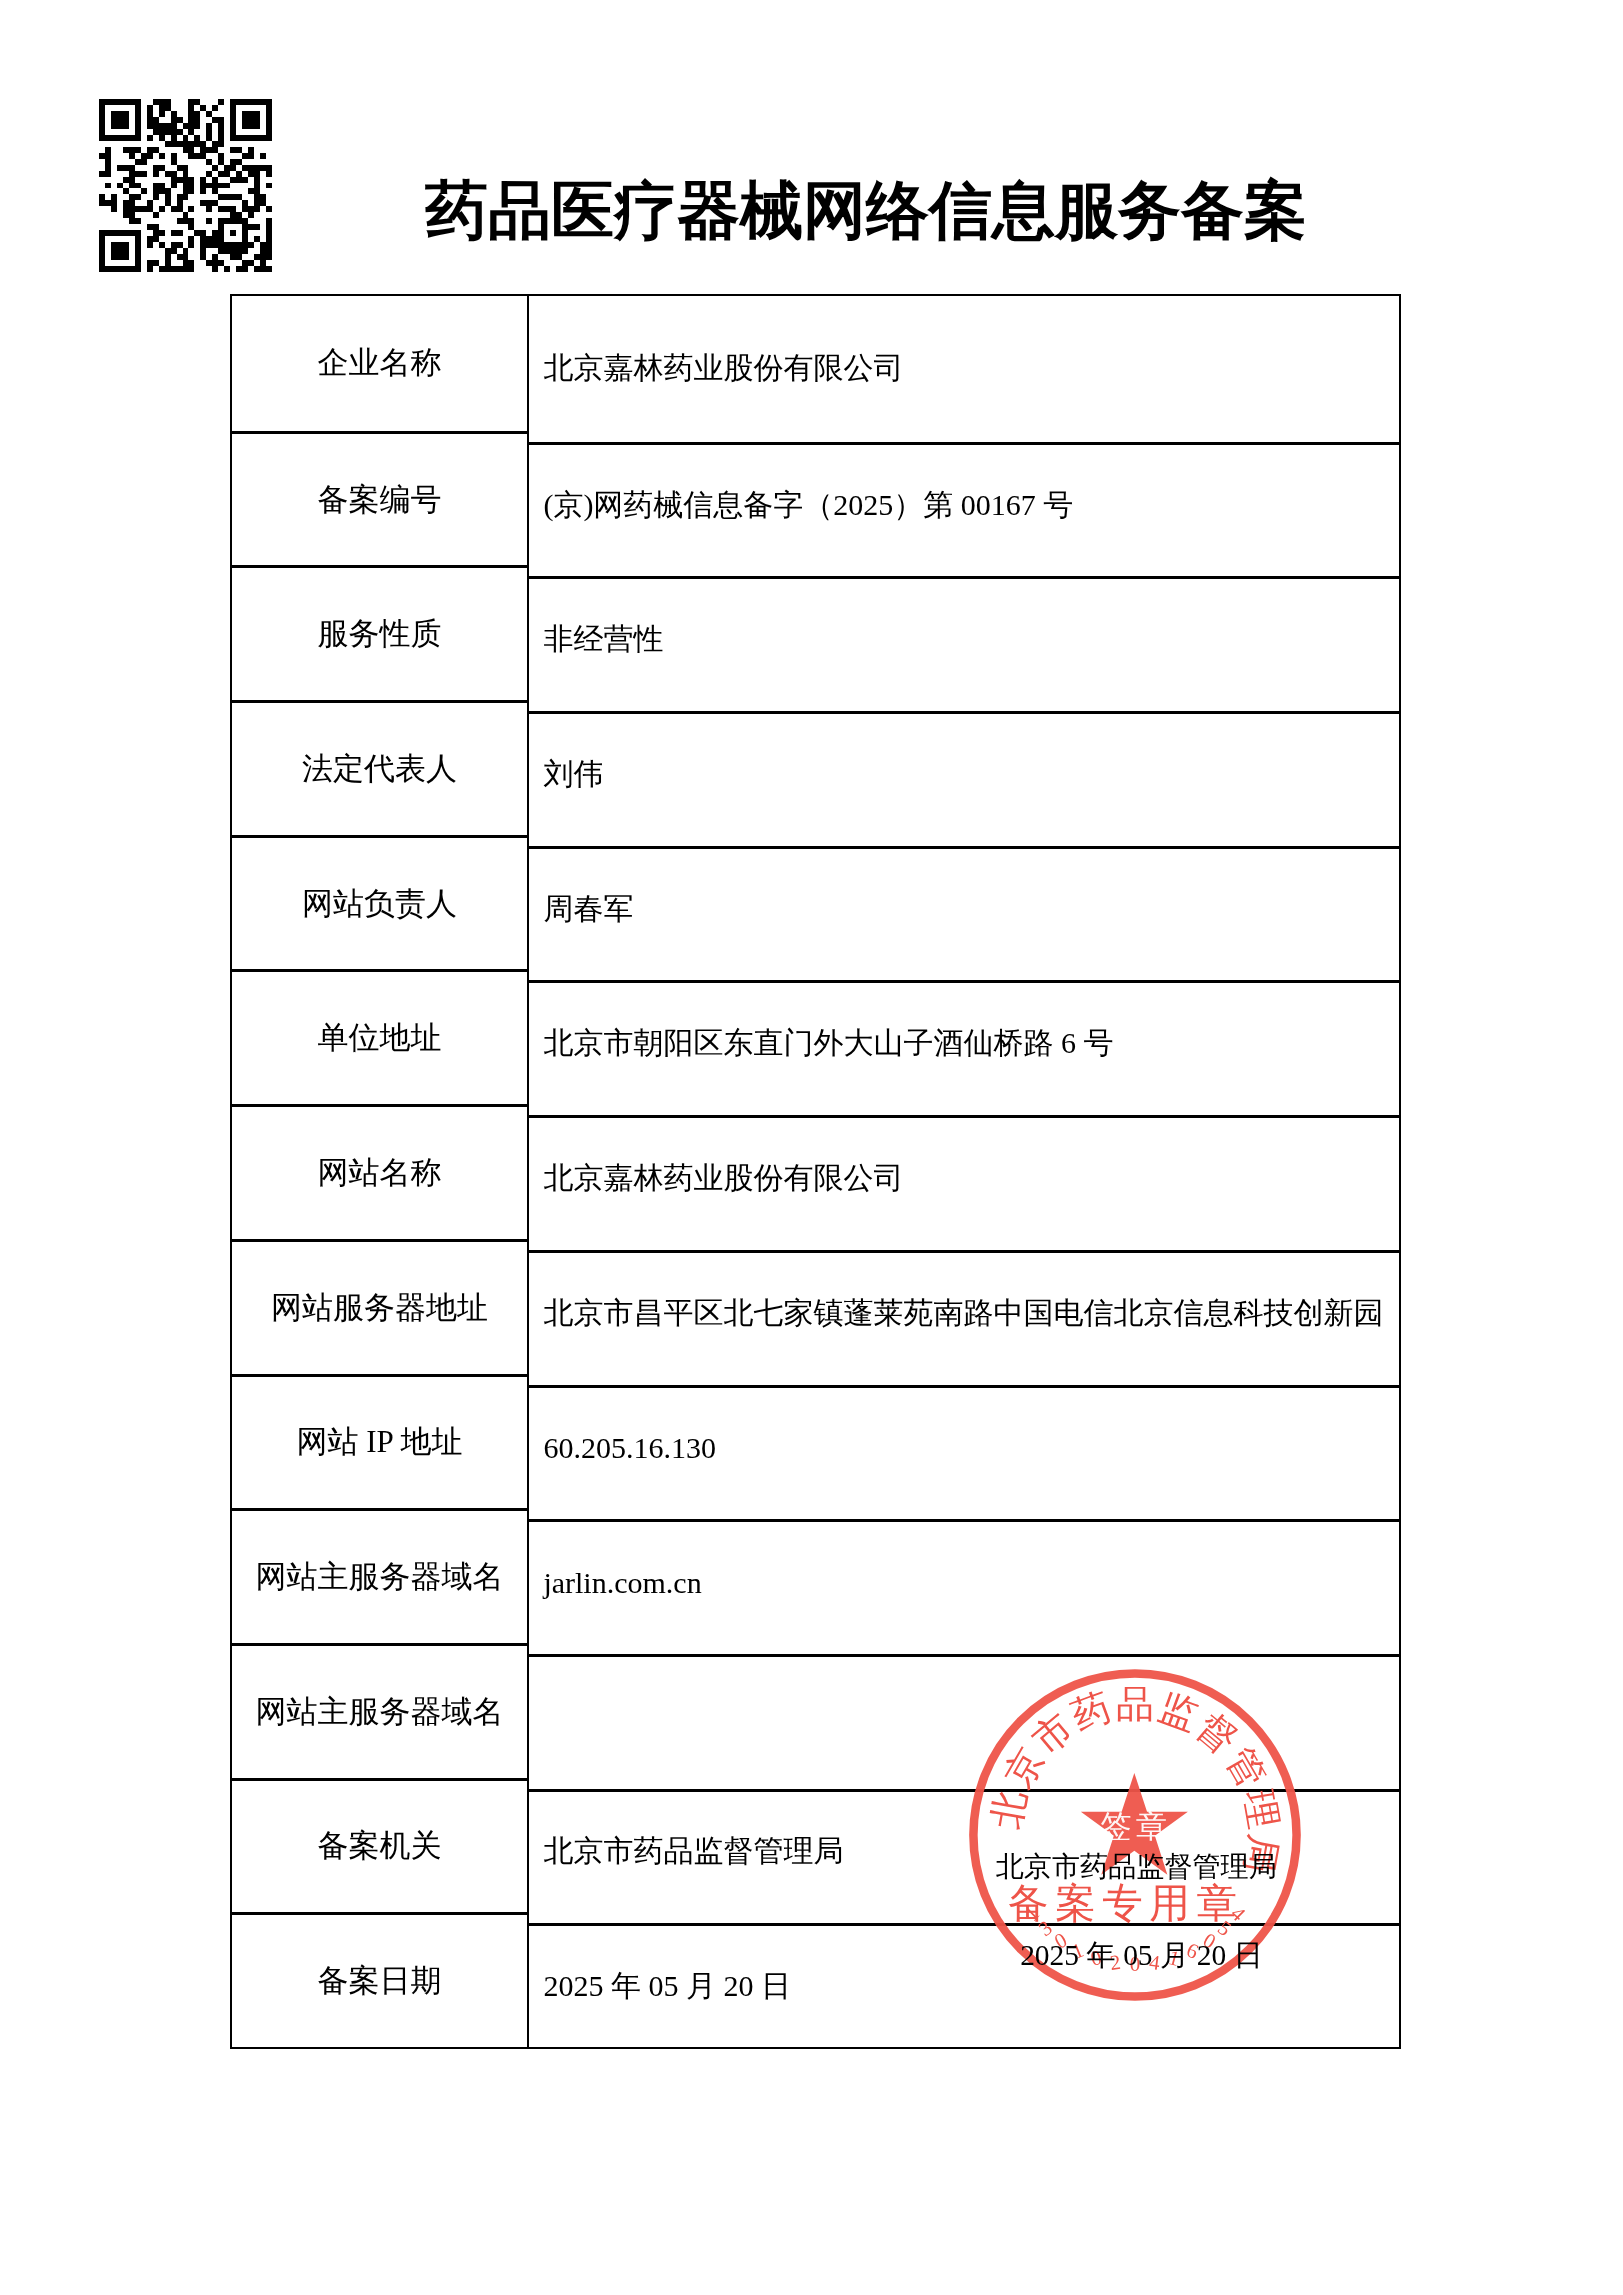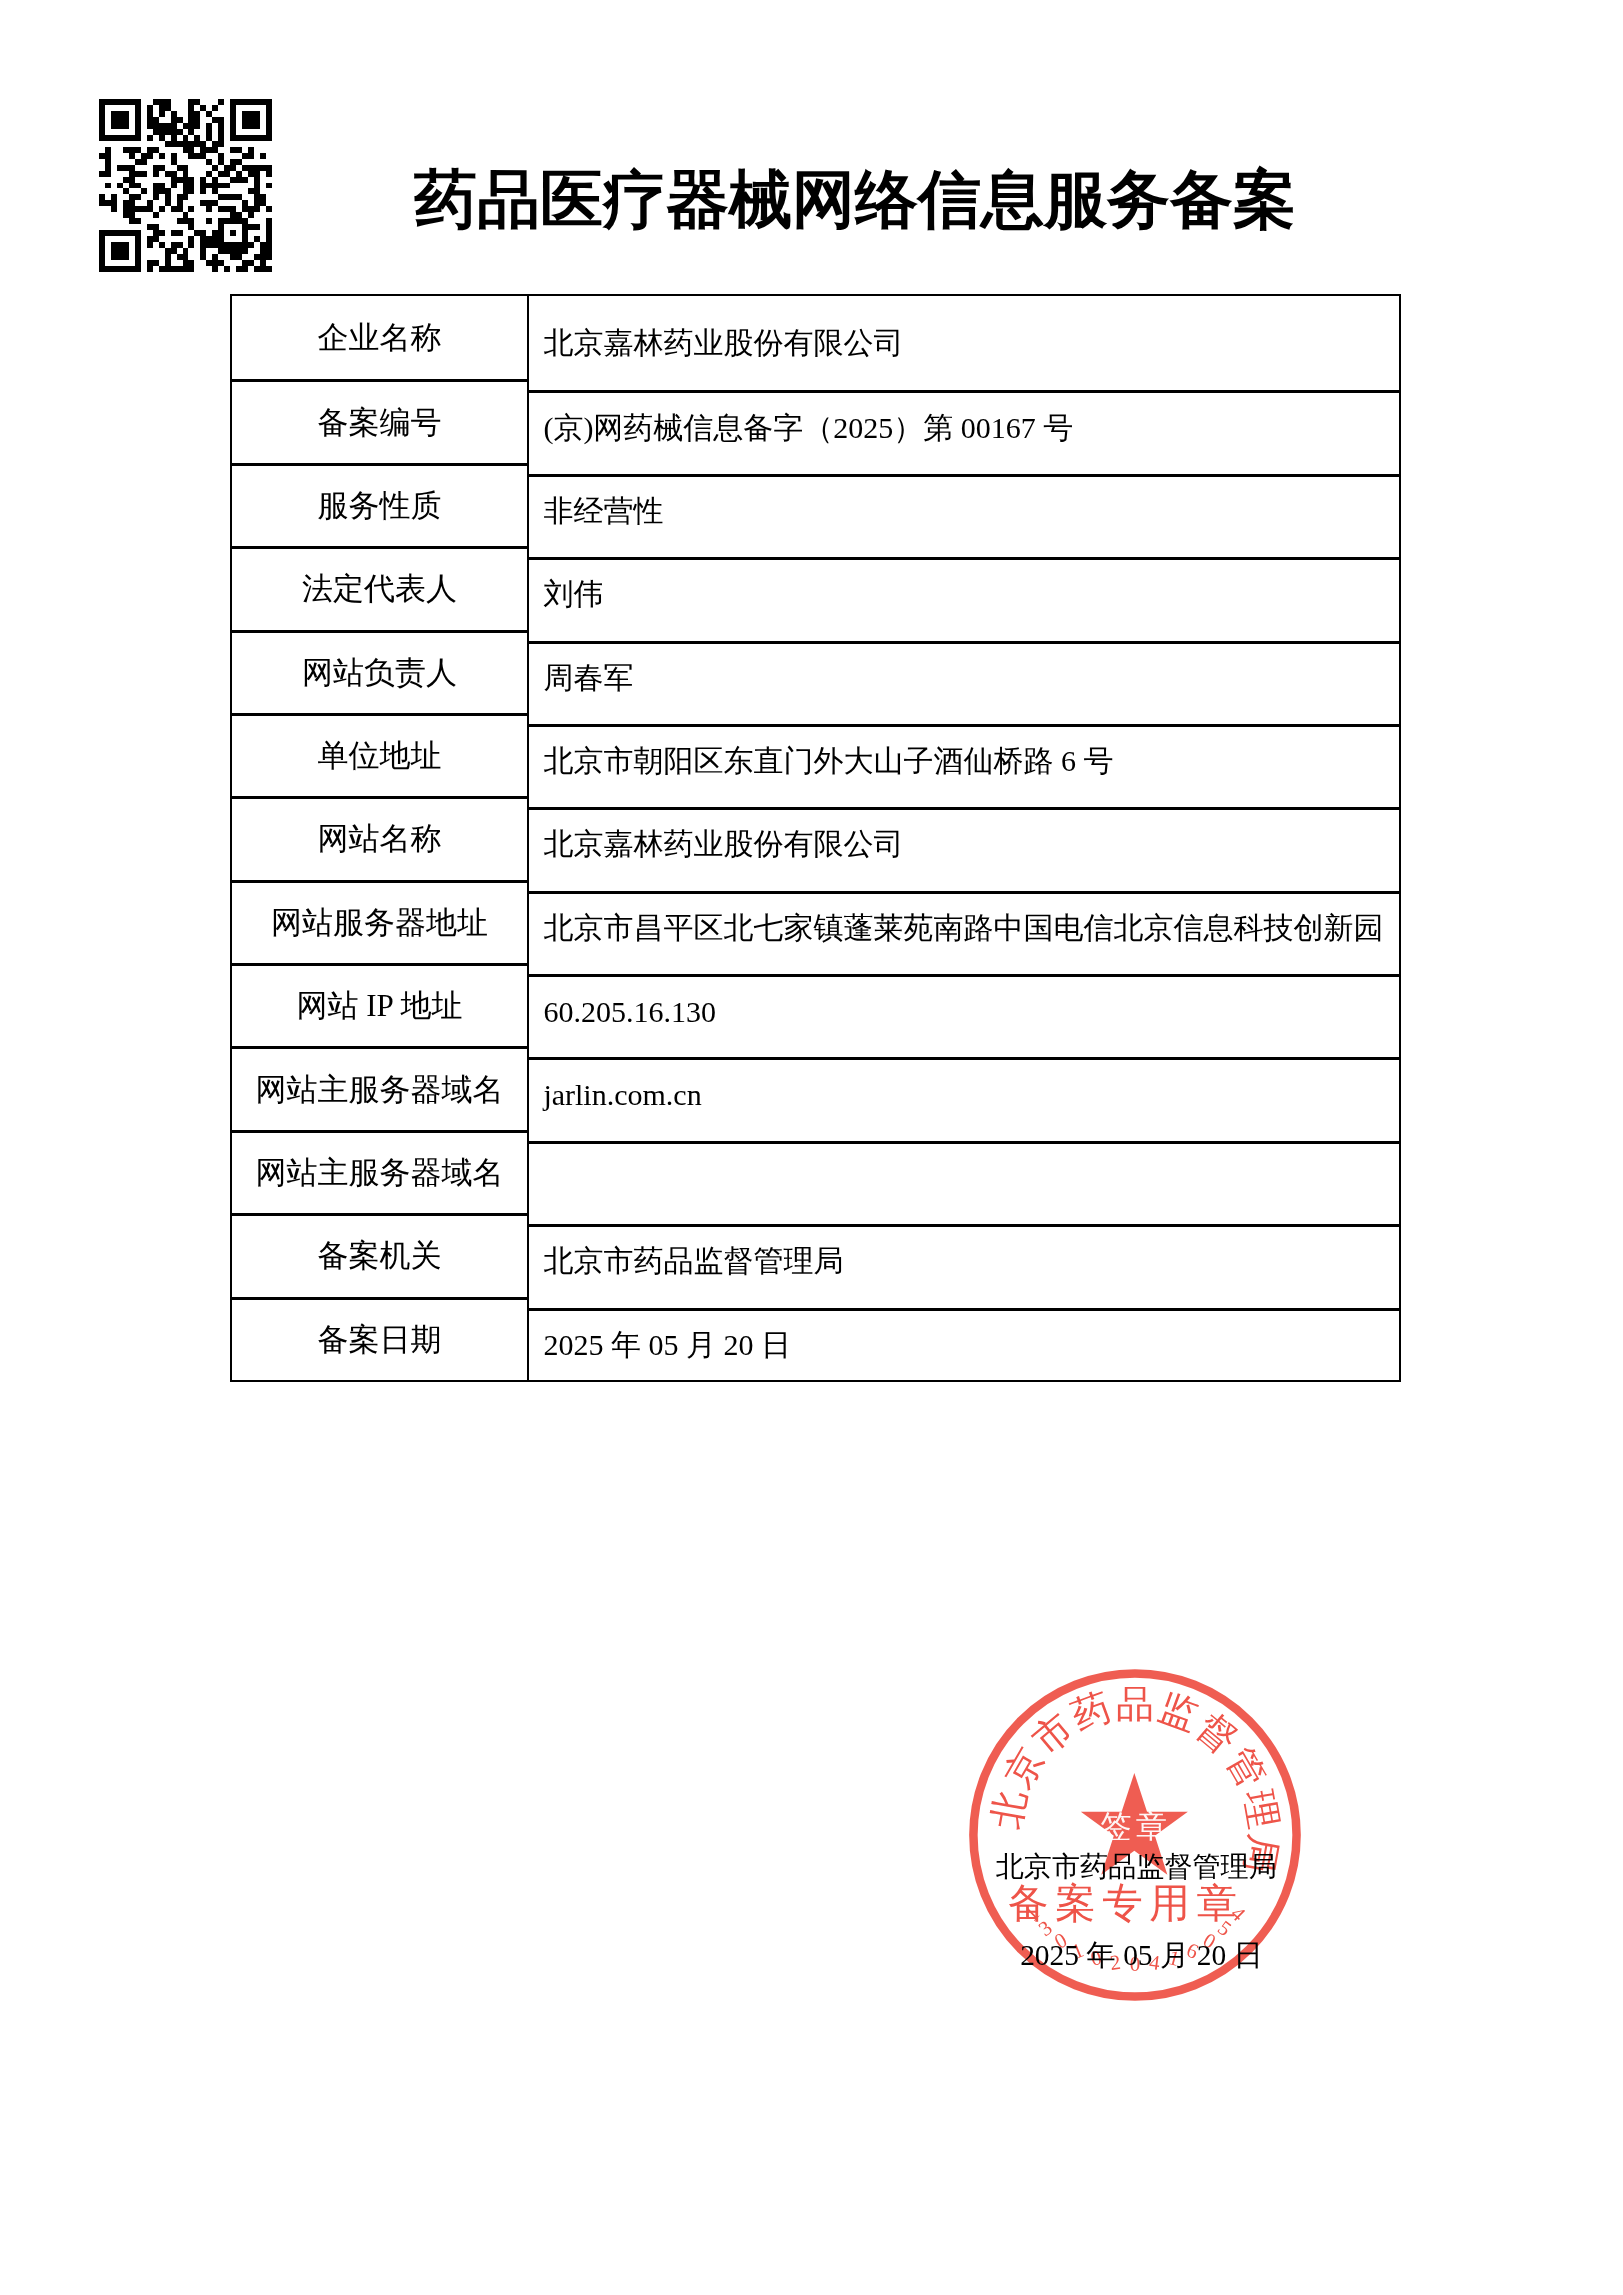--- a/index.html
+++ b/index.html
@@ -11,7 +11,7 @@
   .qr{position:absolute;left:99px;top:99px;width:173px;height:173px;}
   .qr svg{width:100%;height:100%;shape-rendering:crispEdges;}
   .title{
-    position:absolute;left:414px;top:164px;margin:0;
+    position:absolute;left:414px;top:164px;margin:11px;
     font-size:63px;font-weight:700;line-height:1.15;white-space:nowrap;color:#000;
   }
   .info-table{

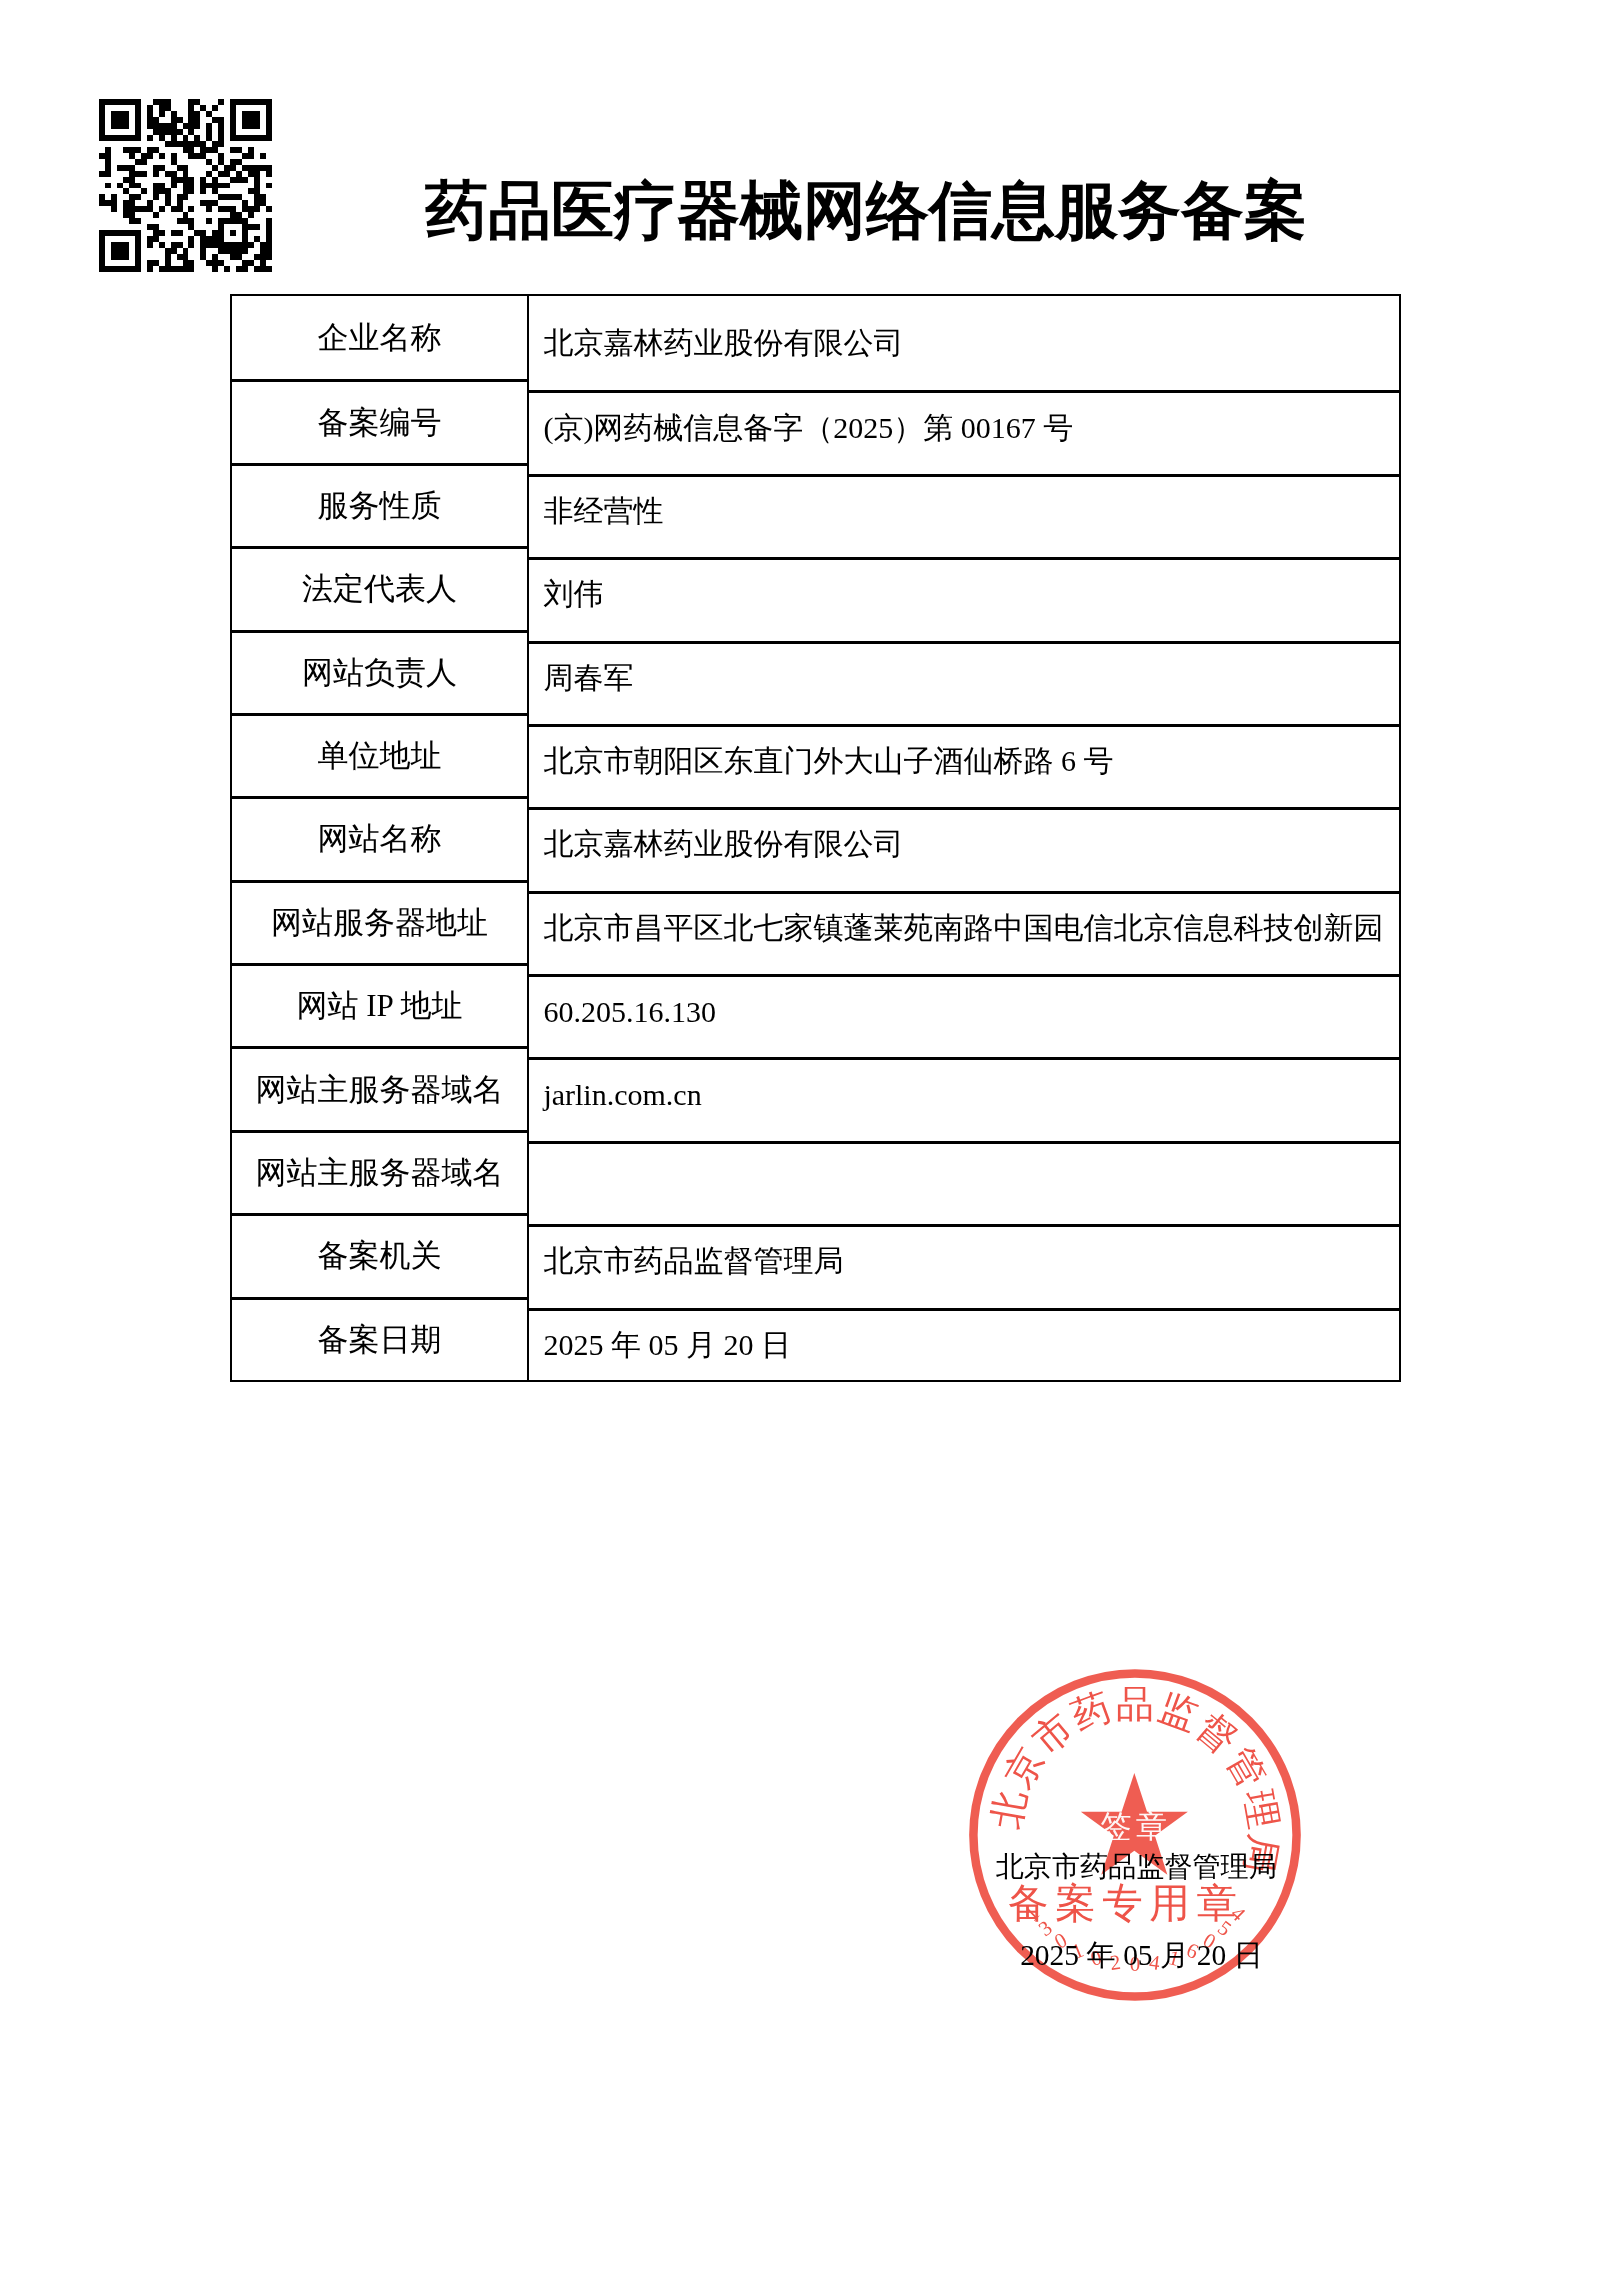--- a/index.html
+++ b/index.html
@@ -15,7 +15,7 @@
     font-size:63px;font-weight:700;line-height:1.15;white-space:nowrap;color:#000;
   }
   .info-table{
-    position:absolute;left:230px;top:294px;width:1171px;height:1088px;
+    position:absolute;left:230px;top:294px;width:1171px;height:1755px;
     border:2.6px solid #000;box-sizing:border-box;
     display:grid;grid-template-columns:297px 1fr;grid-auto-rows:1fr;
     background:transparent;

